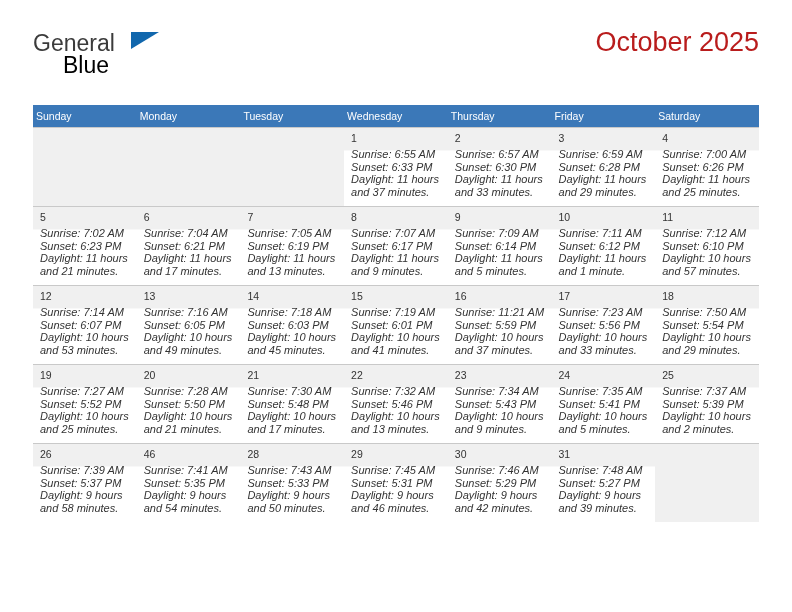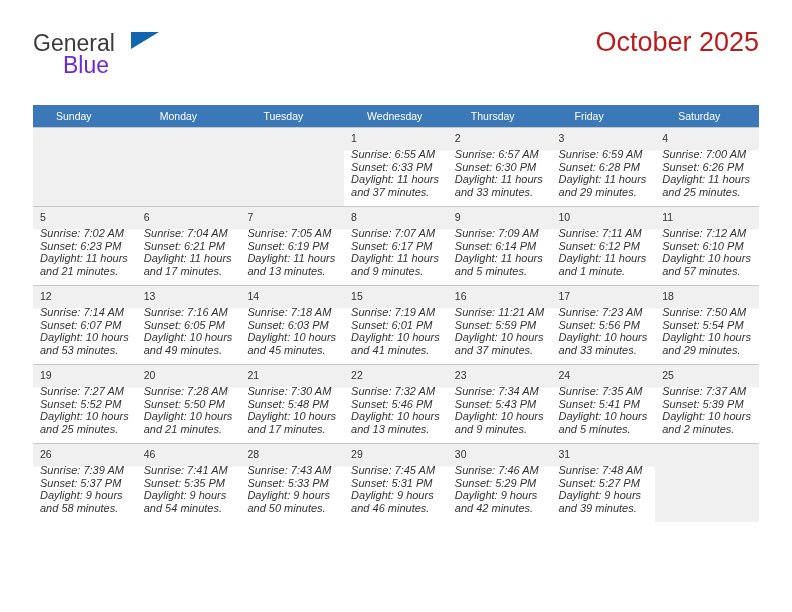--- a/index.html
+++ b/index.html
@@ -45,7 +45,7 @@
   }
   .brand-blue {
     font-size: 23px;
-    color: #6d28d9;
+    color: #000000;
     line-height: 24px;
     margin-left: 30px;
     display: block;

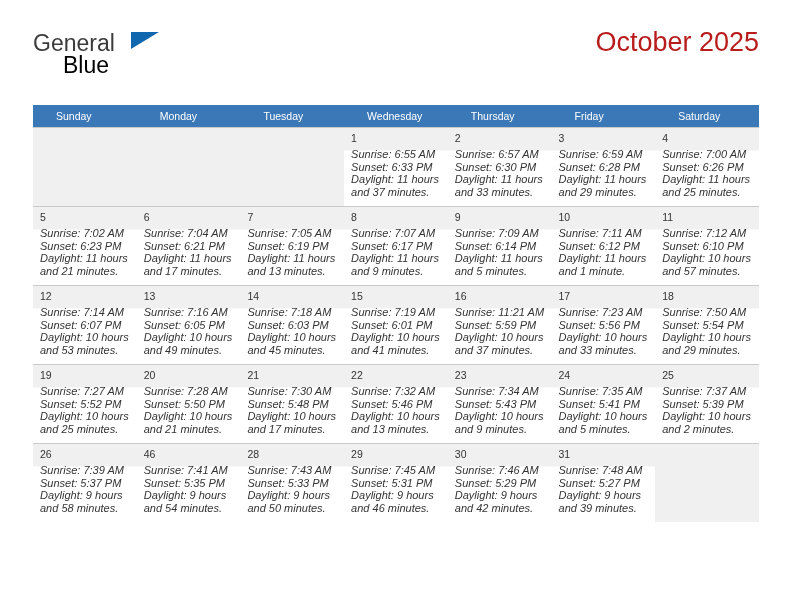--- a/index.html
+++ b/index.html
@@ -98,7 +98,7 @@
     font-size: 10.5px;
     font-weight: normal;
     text-align: left;
-    padding: 5px 0 5px 23px;
+    padding: 5px 0 5px 3px;
     height: 11px;
     border: none;
   }

